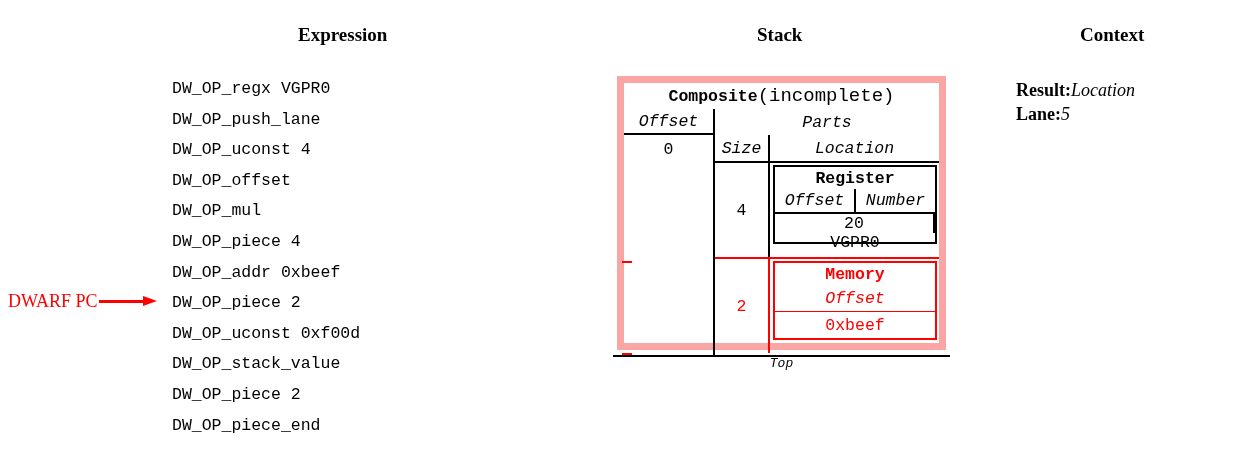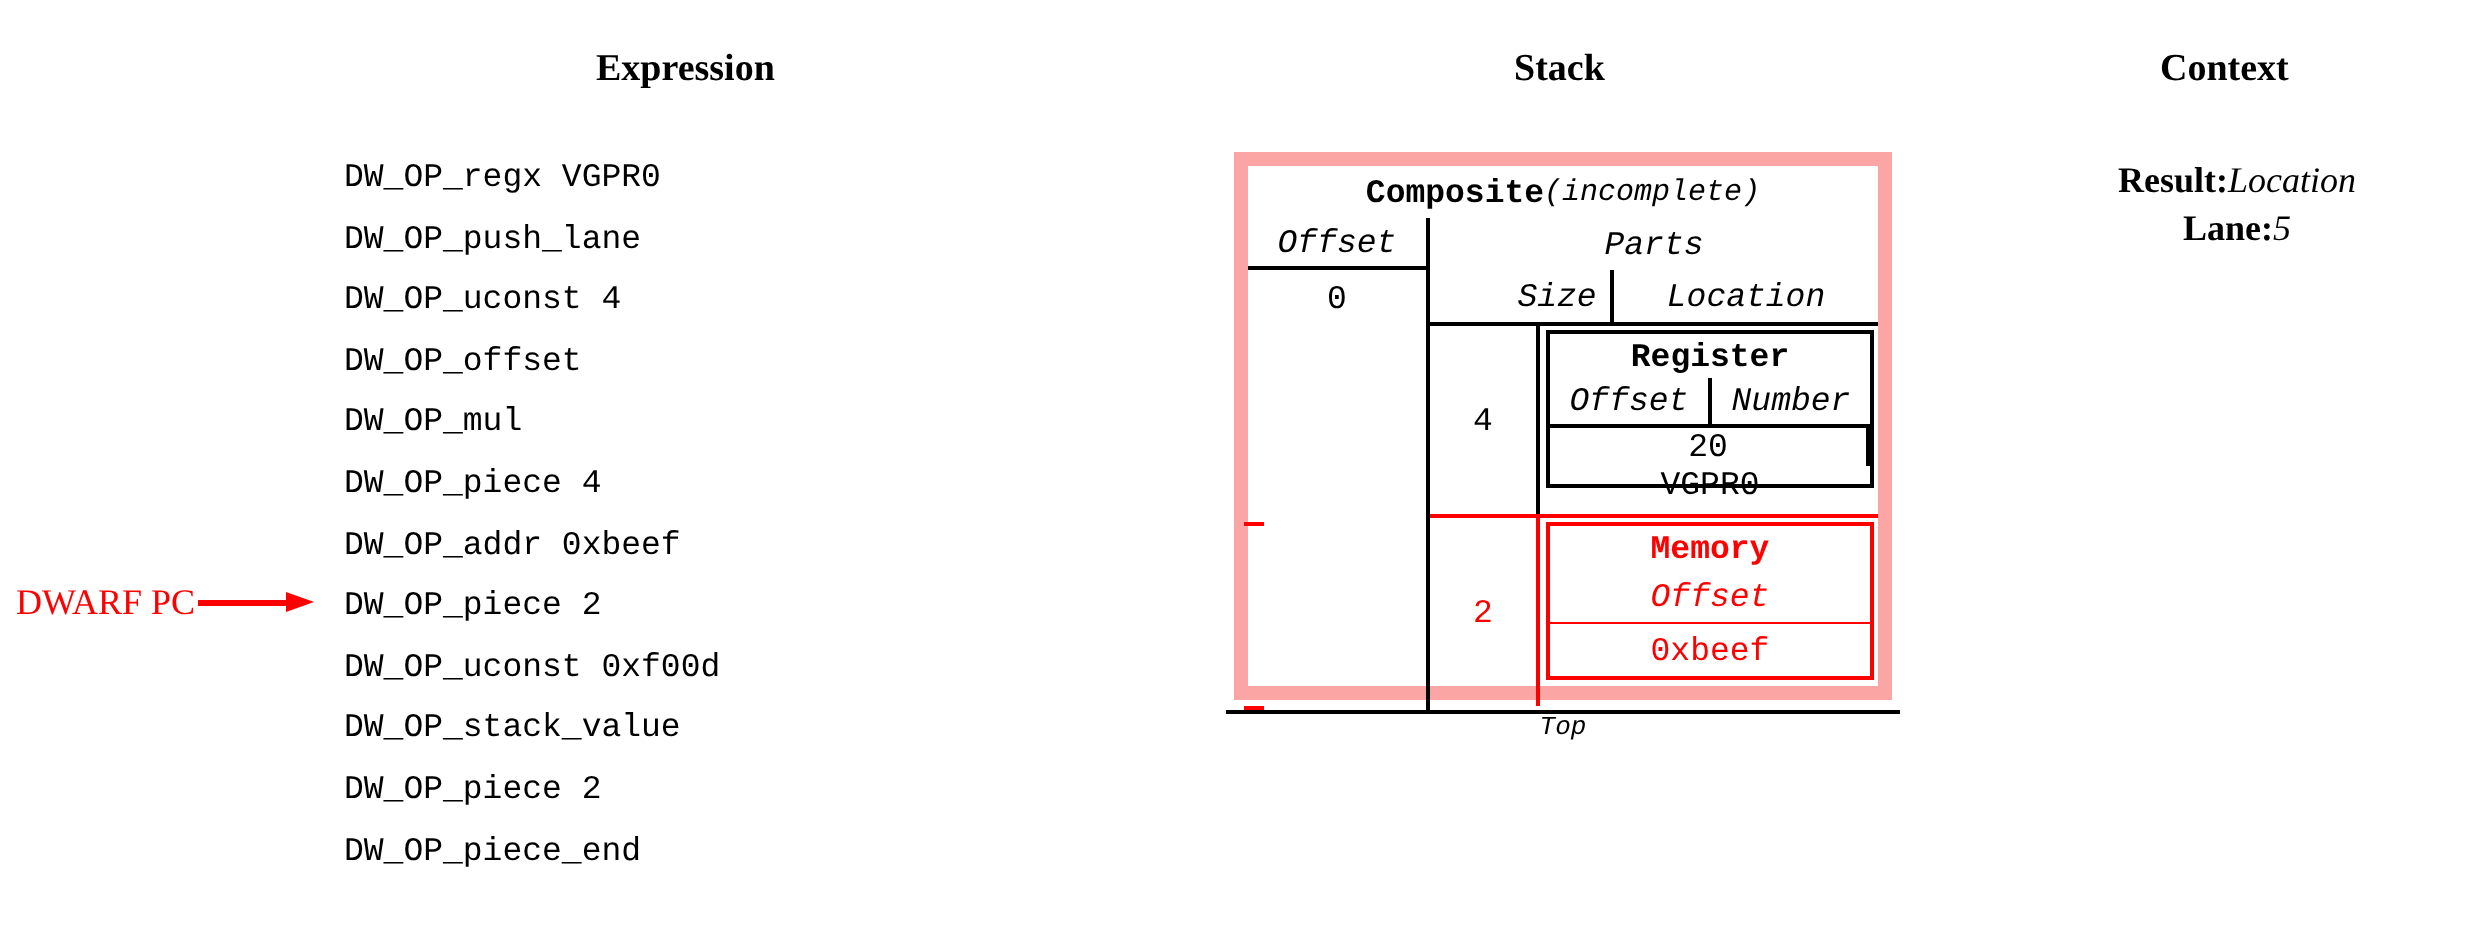--- a/index.html
+++ b/index.html
@@ -108,8 +108,7 @@
     font-size: 16.5px;
   }
   #composite-state {
-    font-style: italic;
-    font-size: 15px;
+    font-size: 19px;
   }
 
   

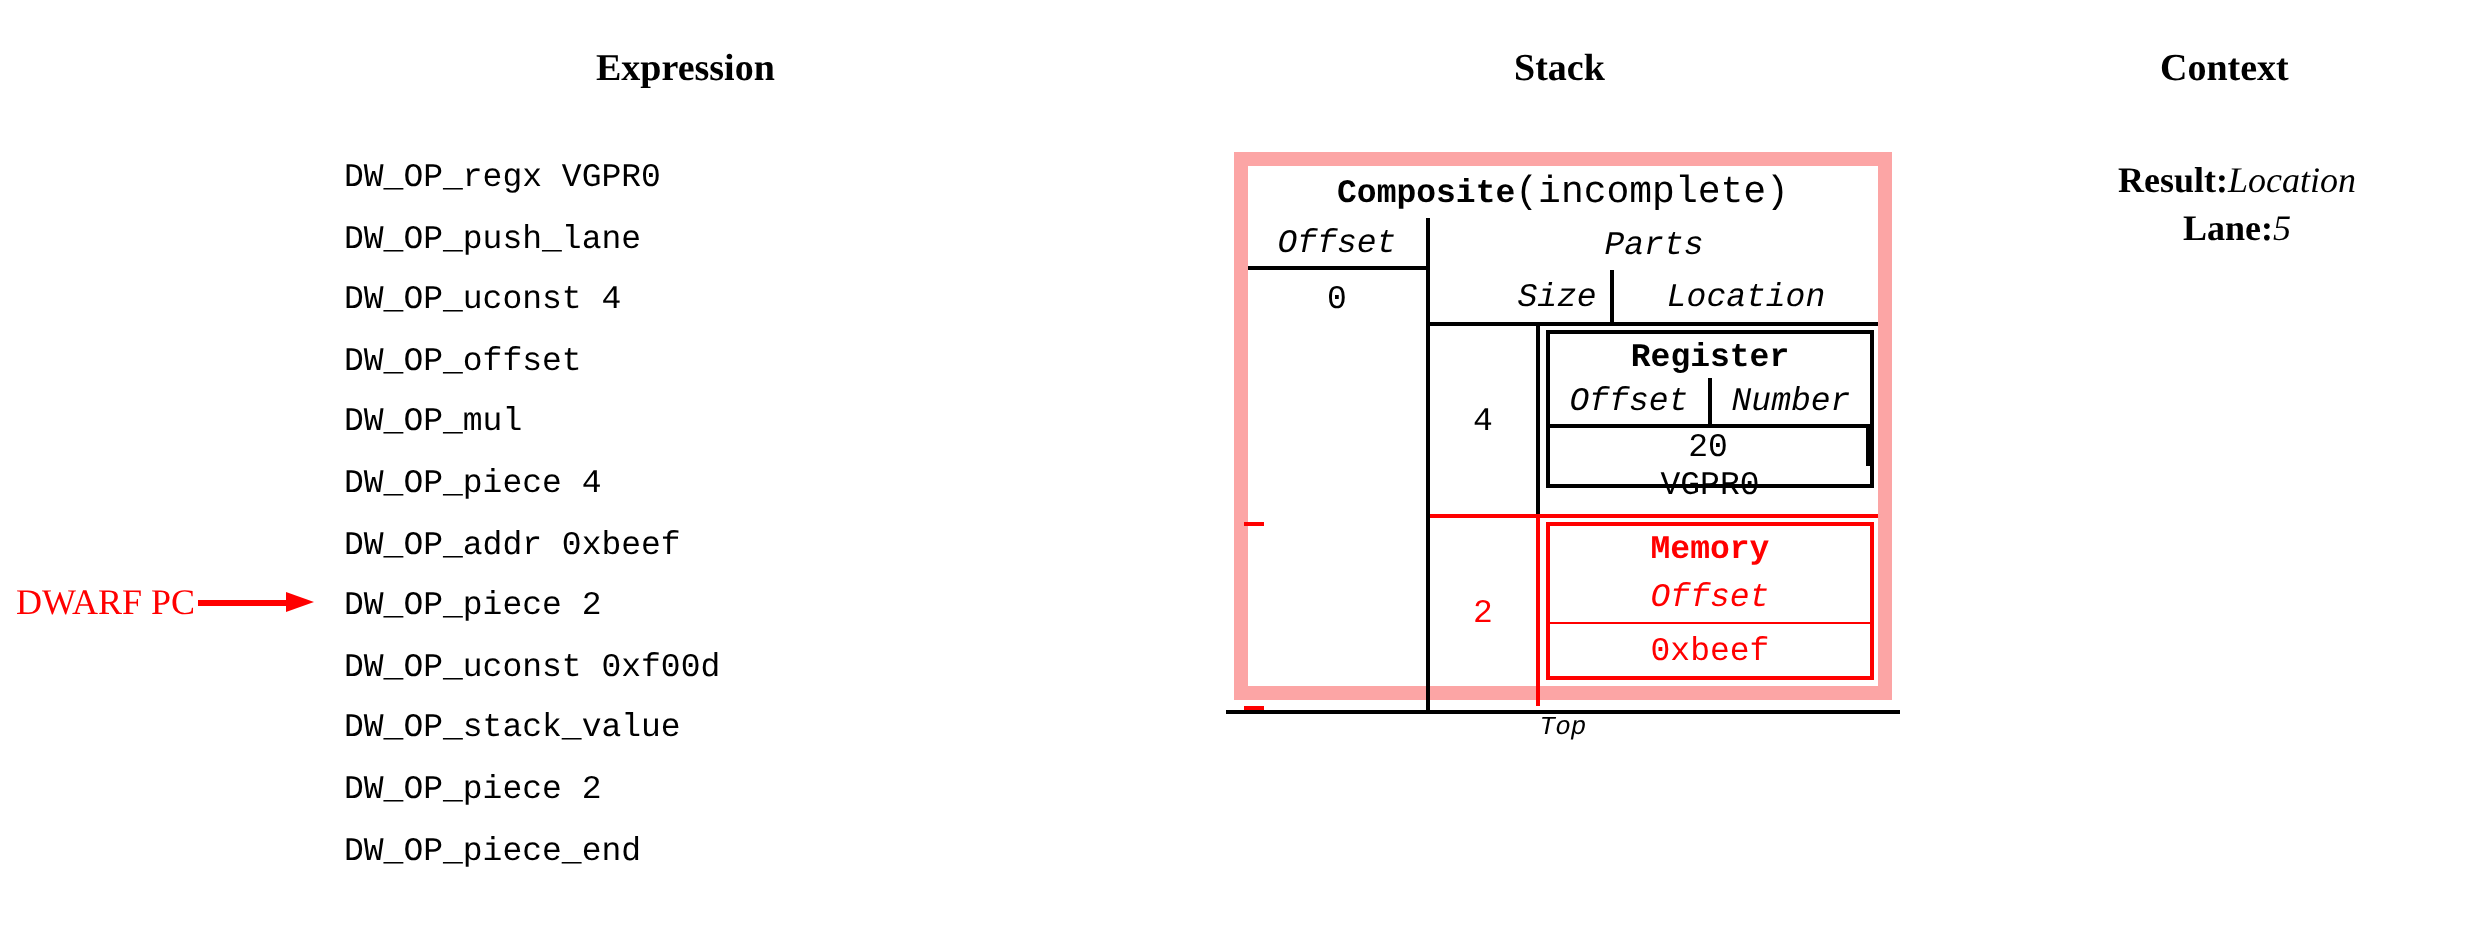--- a/index.html
+++ b/index.html
@@ -295,7 +295,7 @@
     left: 1016px;
     top: 78px;
     width: 205px;
-    text-align: center;
+    text-align: left;
     line-height: 24px;
   }
   .ctx-line { white-space: nowrap; font-size: 18px; }

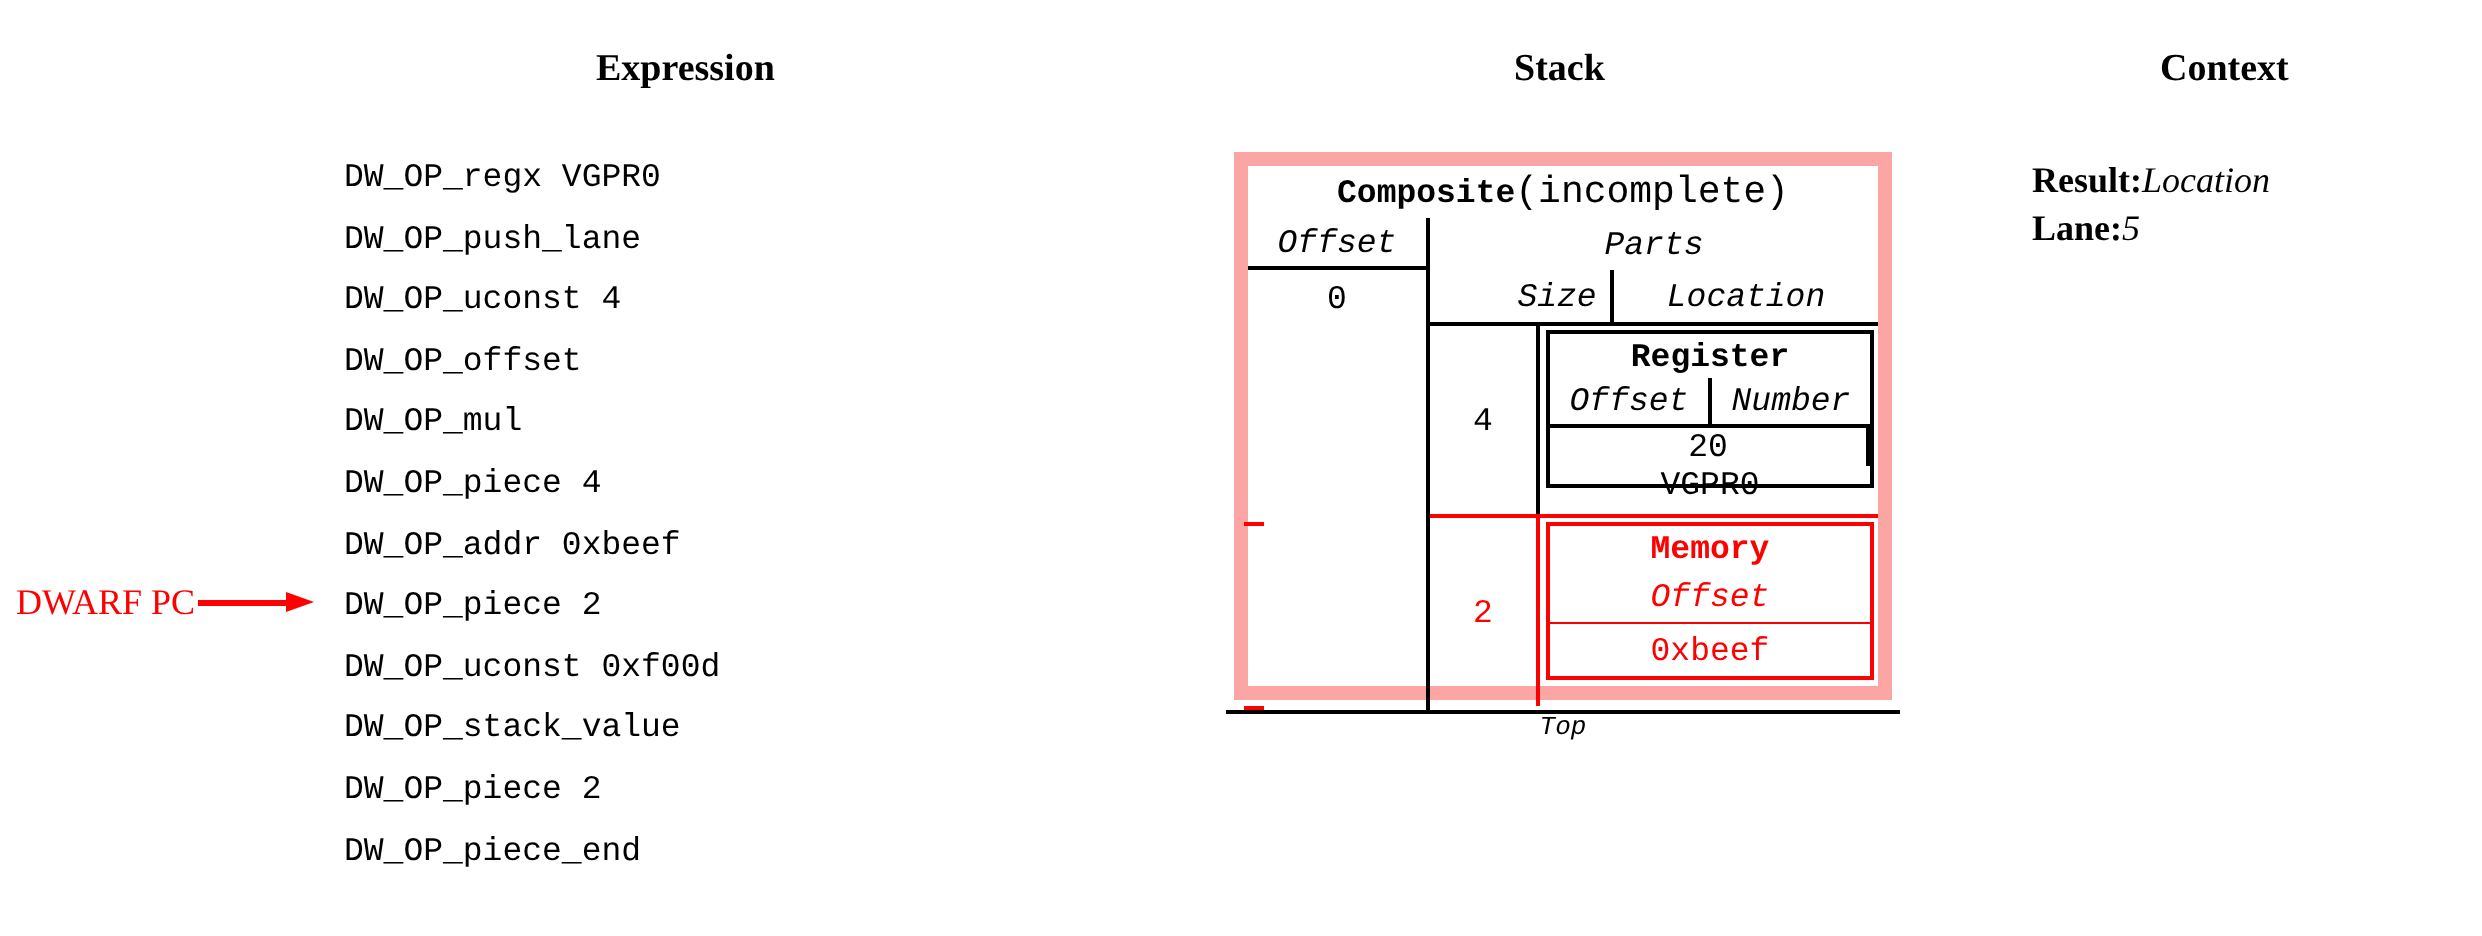--- a/index.html
+++ b/index.html
@@ -159,7 +159,6 @@
     display: flex;
     border-bottom: 2px solid #000000;
     box-sizing: border-box;
-    padding-left: 37px;
   }
   #parts-subhead .size-cell {
     width: 55px;

